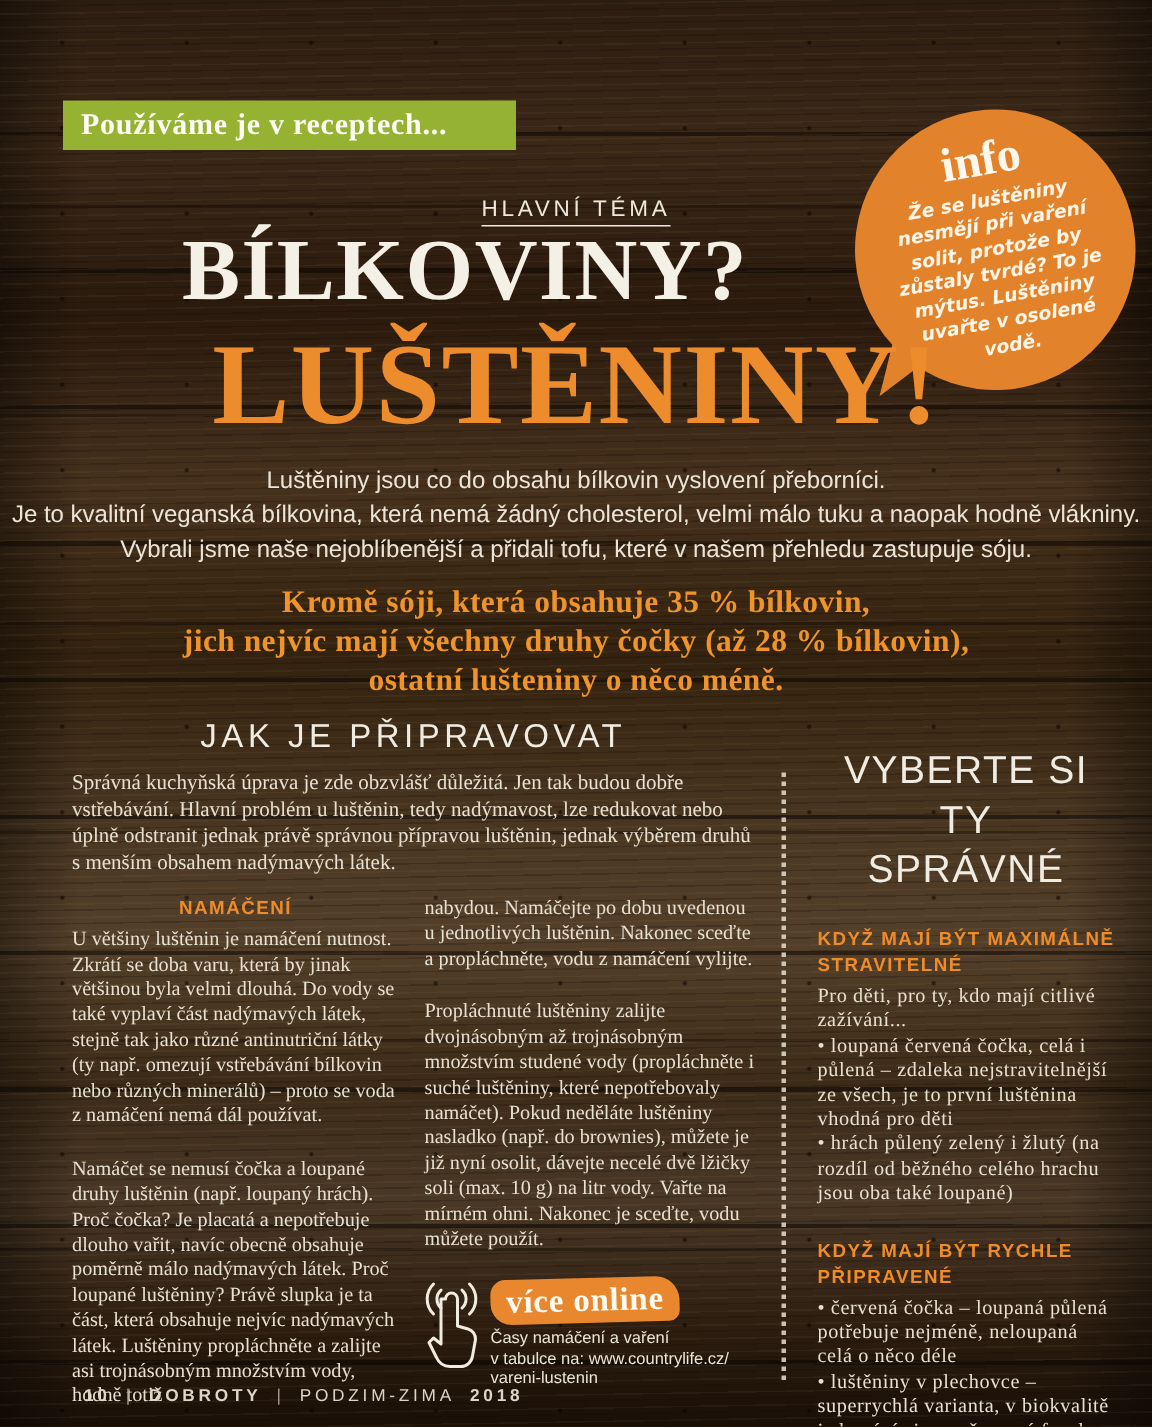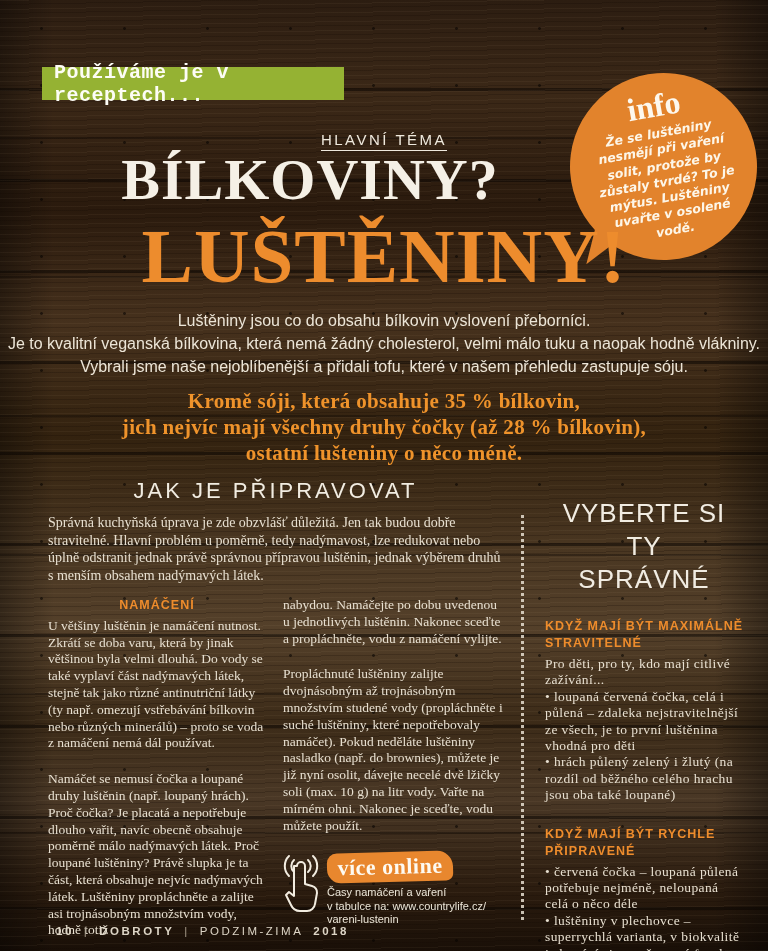--- a/index.html
+++ b/index.html
@@ -19,7 +19,7 @@
 
   
   .banner{left:42px;top:67px;width:302px;height:33px;background:#95b233;
-    display:flex;align-items:center;padding-left:12px;box-sizing:border-box;font-family:Liberation Mono, monospace;}
+    display:flex;align-items:center;padding-left:12px;box-sizing:border-box;}
   .banner span{color:#fdfdf6;font-weight:bold;font-size:20px;letter-spacing:0.5px;}
 
   

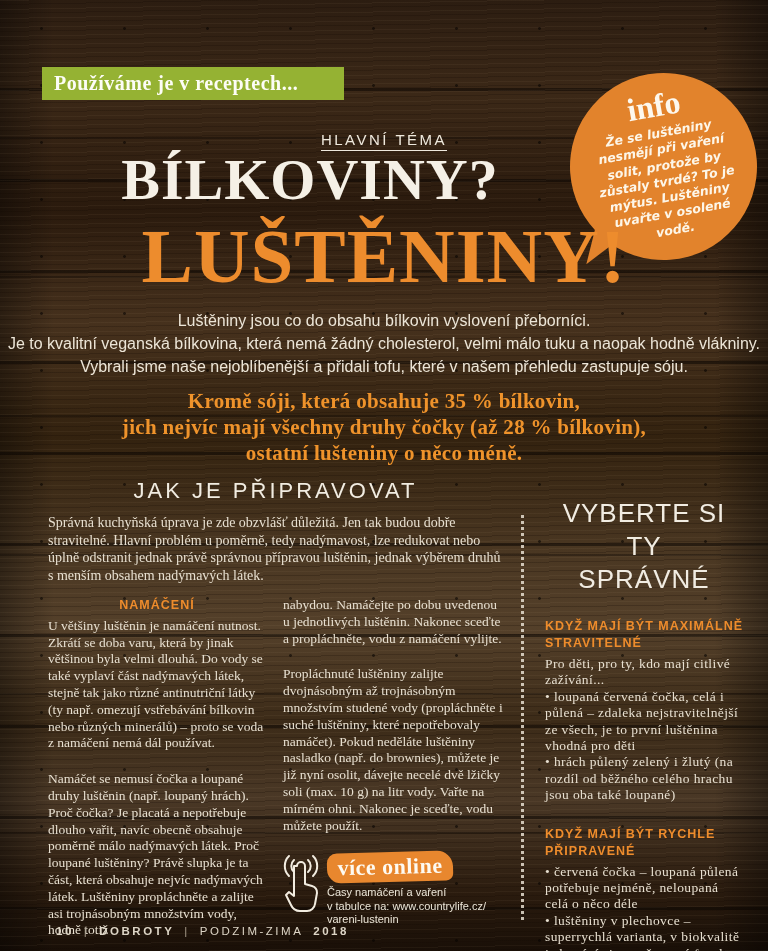--- a/index.html
+++ b/index.html
@@ -123,7 +123,7 @@
   </div>
 
   <div class="abs art-heading">JAK JE PŘIPRAVOVAT</div>
-  <div class="abs lead">Správná kuchyňská úprava je zde obzvlášť důležitá. Jen tak budou dobře stravitelné. Hlavní problém u poměrně, tedy nadýmavost, lze redukovat nebo úplně odstranit jednak právě správnou přípravou luštěnin, jednak výběrem druhů s menším obsahem nadýmavých látek.</div>
+  <div class="abs lead">Správná kuchyňská úprava je zde obzvlášť důležitá. Jen tak budou dobře vstřebávání. Hlavní problém u luštěnin, tedy nadýmavost, lze redukovat nebo úplně odstranit jednak právě správnou přípravou luštěnin, jednak výběrem druhů s menším obsahem nadýmavých látek.</div>
 
   <div class="abs col col1">
     <div class="subhead">NAMÁČENÍ</div>

